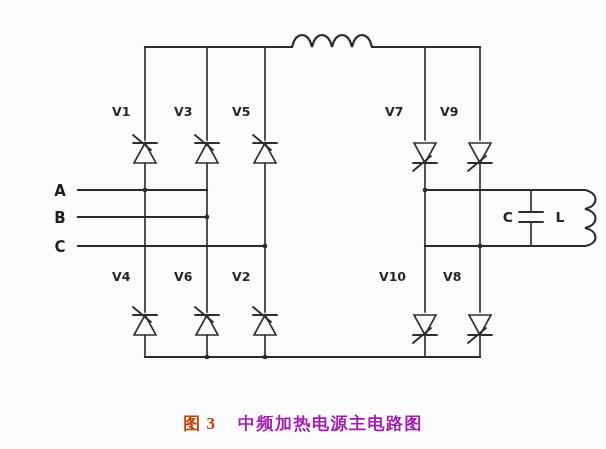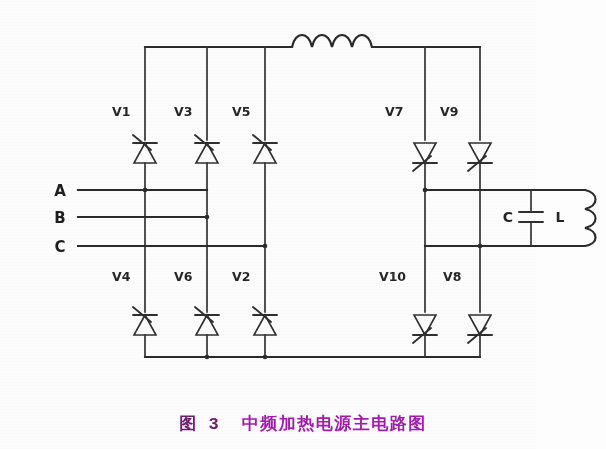--- a/index.html
+++ b/index.html
@@ -43,10 +43,10 @@
     gap: 22px;
   }
   .caption-num {
-    font-family: Liberation Mono, monospace;
+    font-family: Liberation Serif, serif;
     font-size: 17px;
     font-weight: bold;
-    color: #701a75;
+    color: #c2410c;
     letter-spacing: 1px;
   }
   .caption-text {

